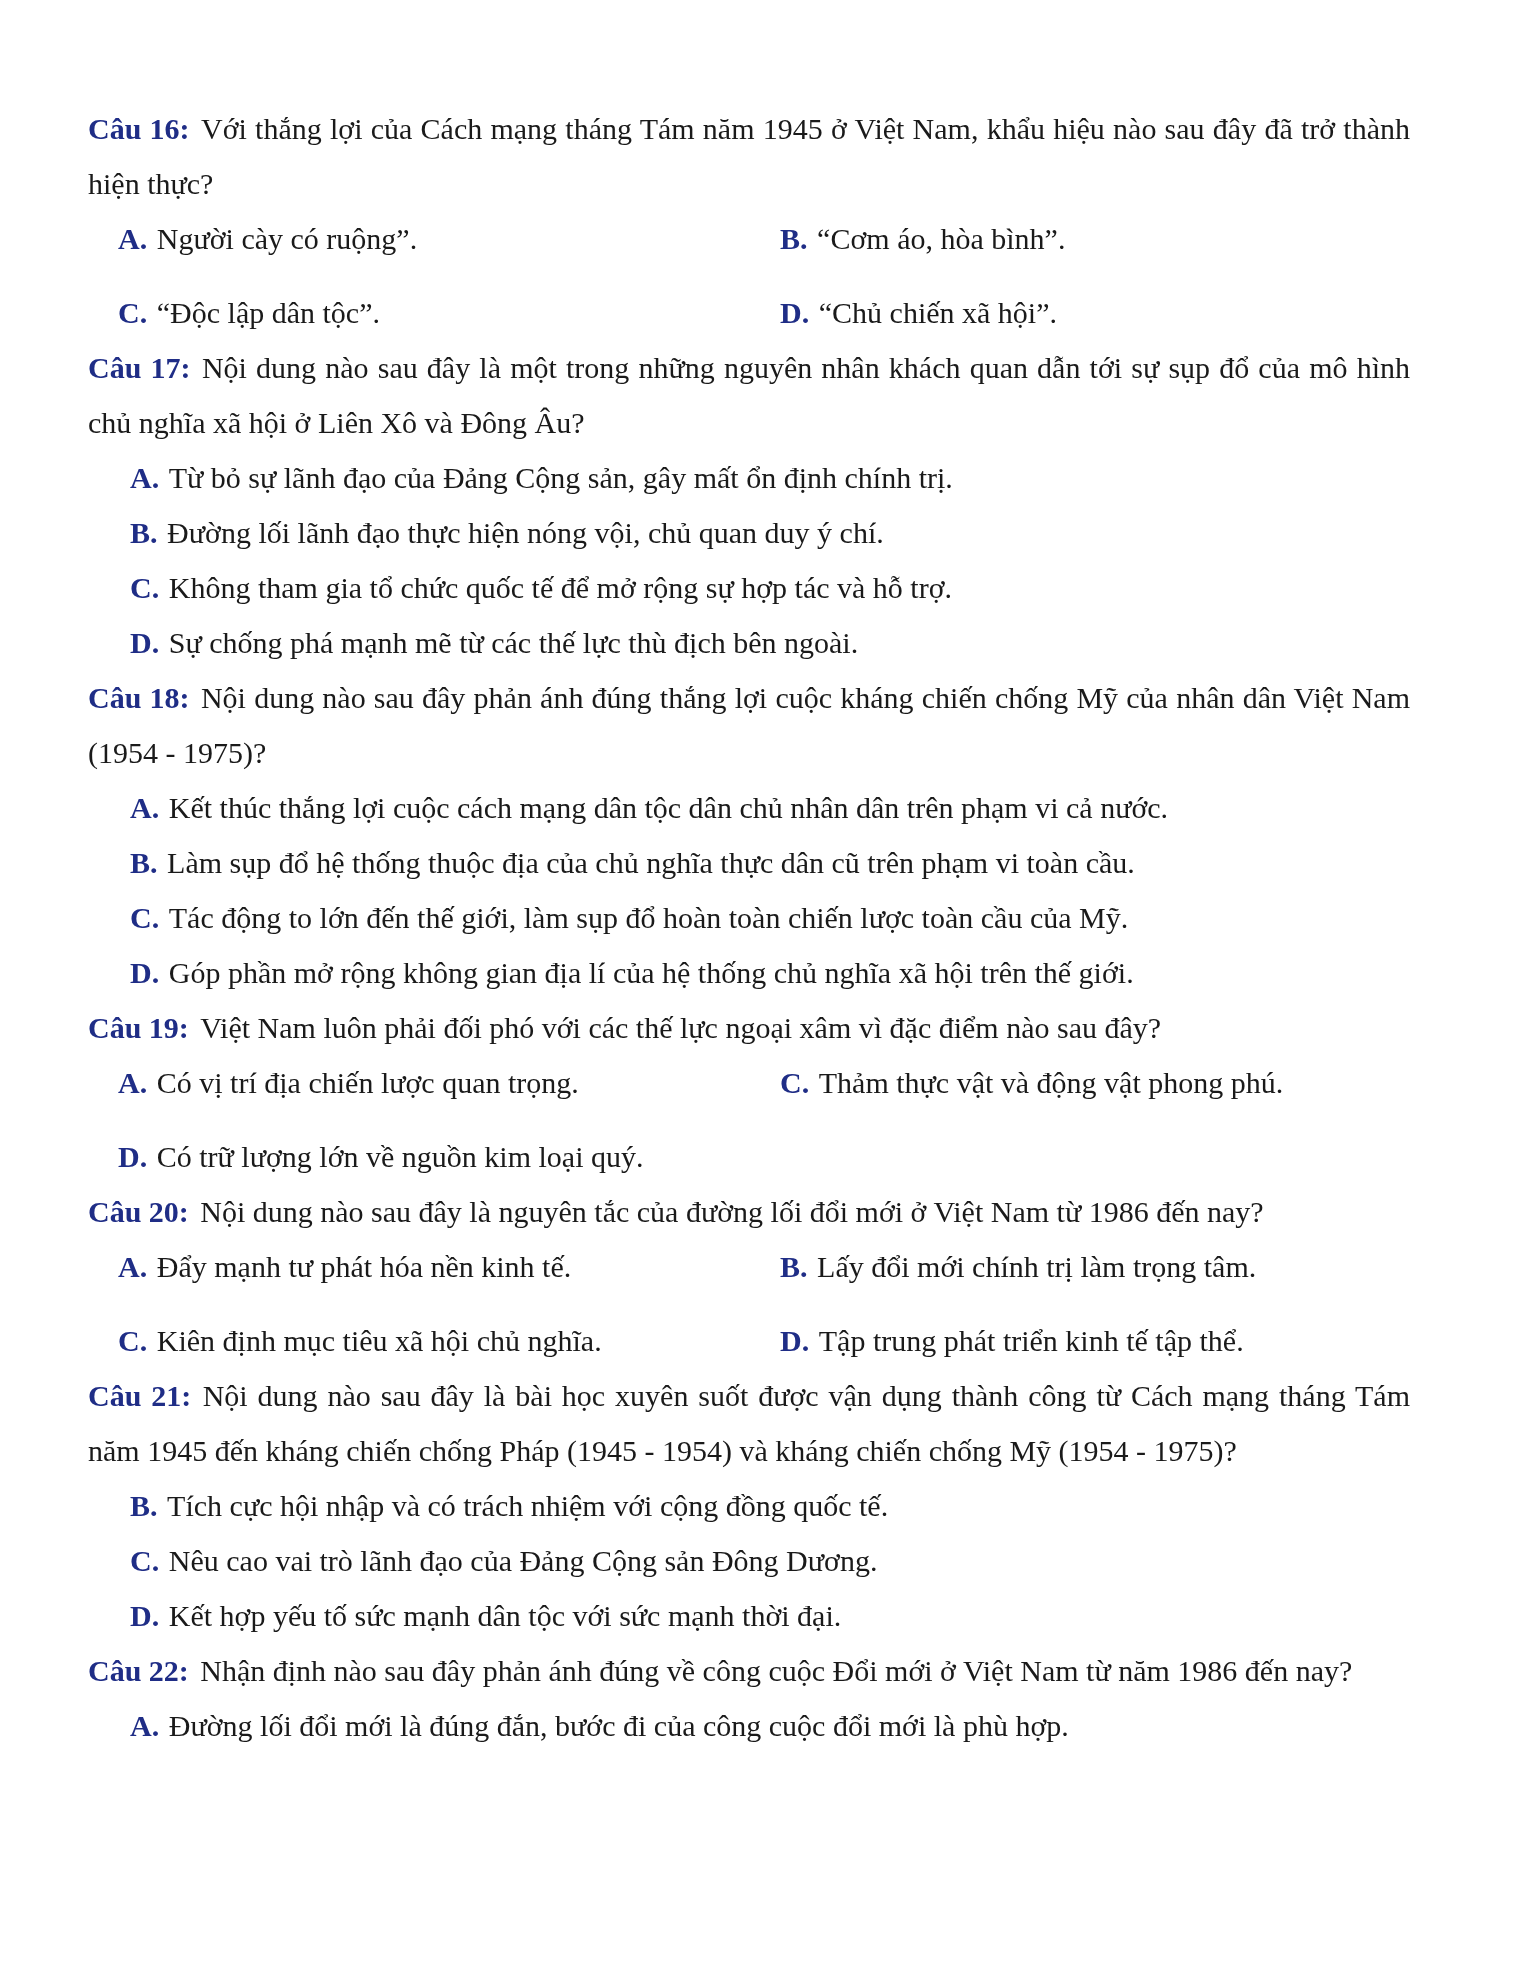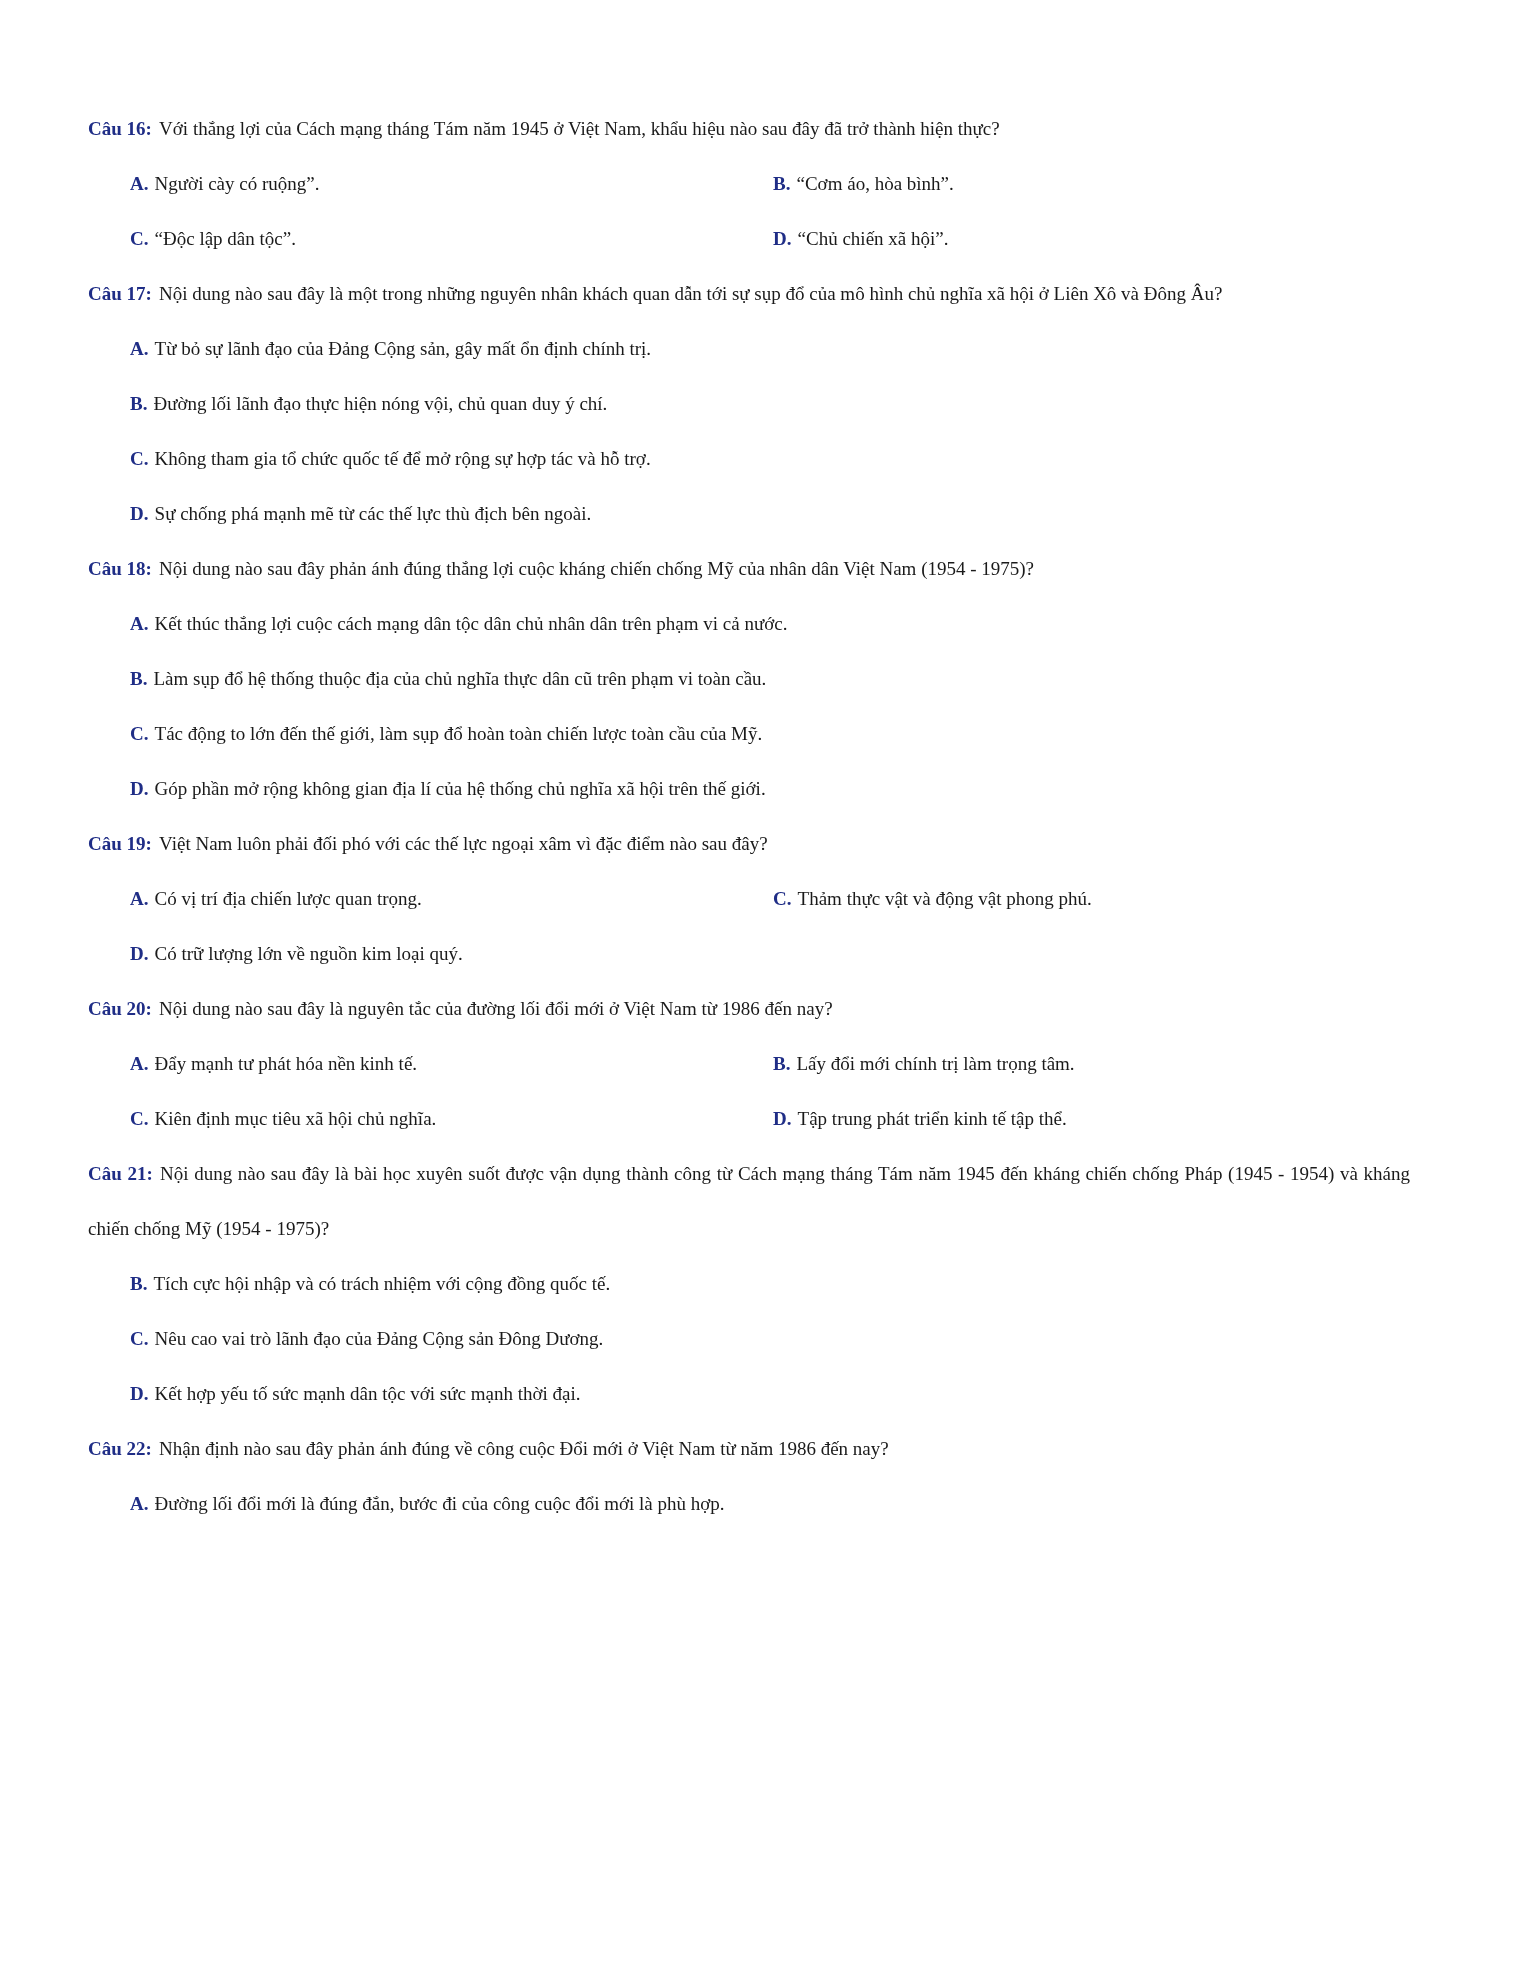--- a/index.html
+++ b/index.html
@@ -15,7 +15,7 @@
     padding: 101px 120px 0 88px;
     background: var(--paper, #ffffff);
     font-family: "Liberation Serif", "DejaVu Serif", serif;
-    font-size: 19px;
+    font-size: 30px;
     line-height: 55px;
     color: var(--ink, #1a1a1a);
     overflow: hidden;

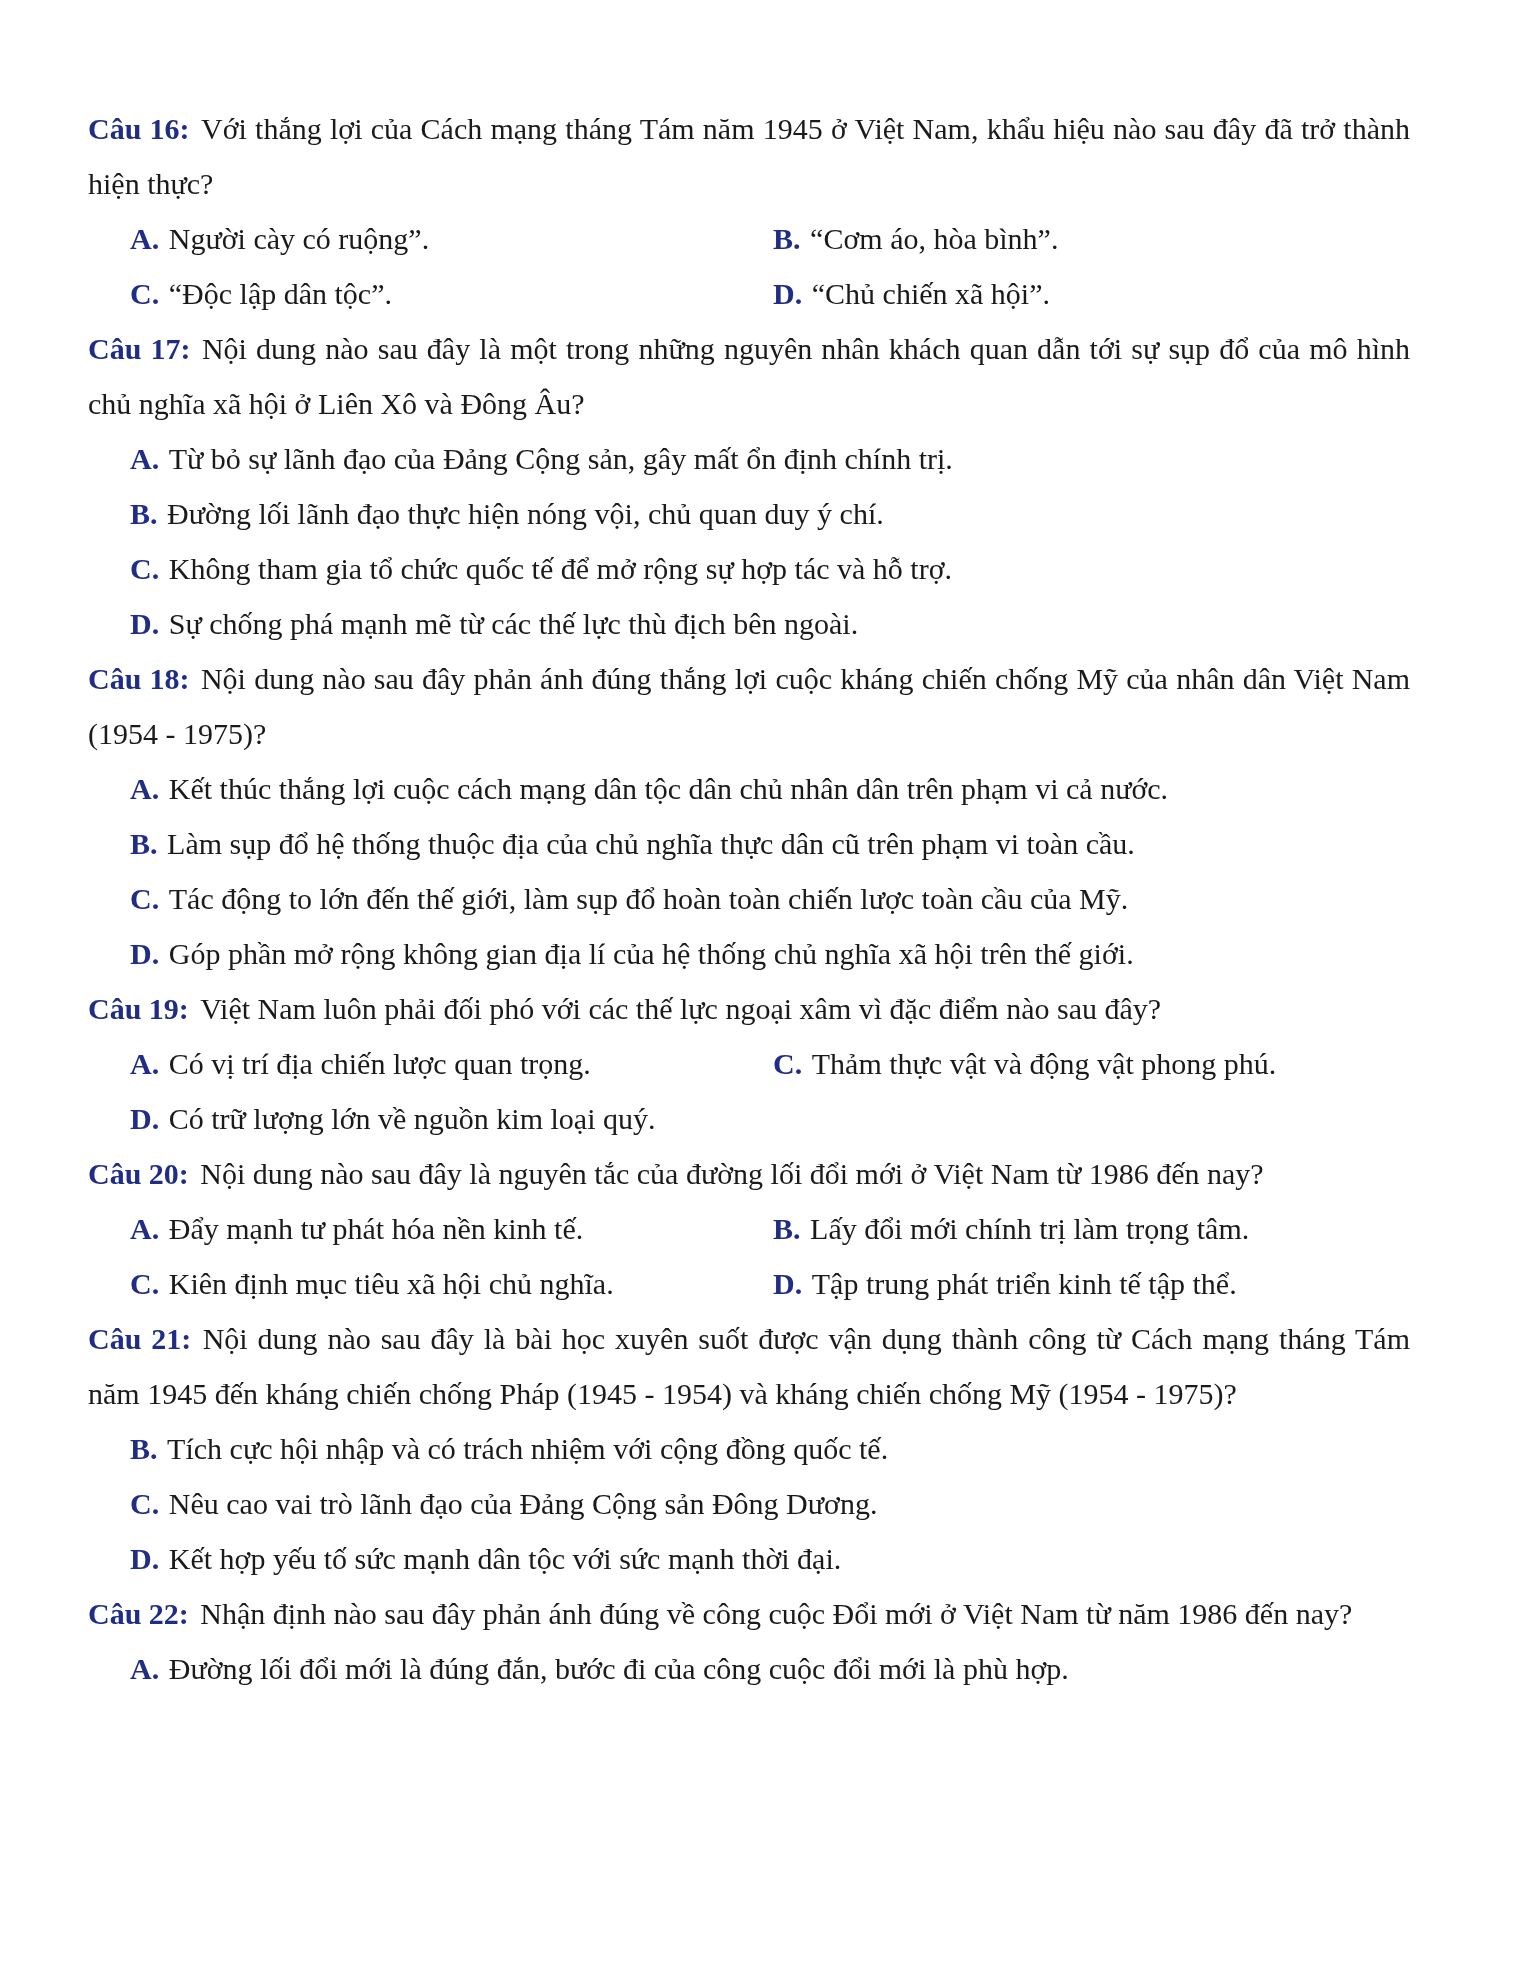--- a/index.html
+++ b/index.html
@@ -37,7 +37,8 @@
   .options.two-col {
     display: grid;
     grid-template-columns: 643px 1fr;
-    margin-left: 42px;
+    margin-left: 30px;
+    gap: 19px;
   }
   .option { min-height: 55px; }
   .opt-letter {

